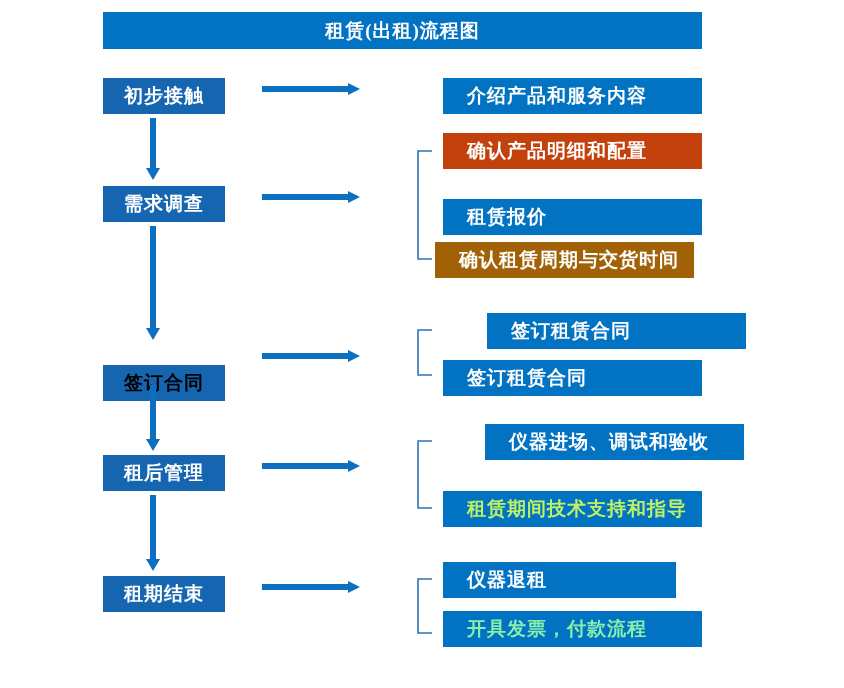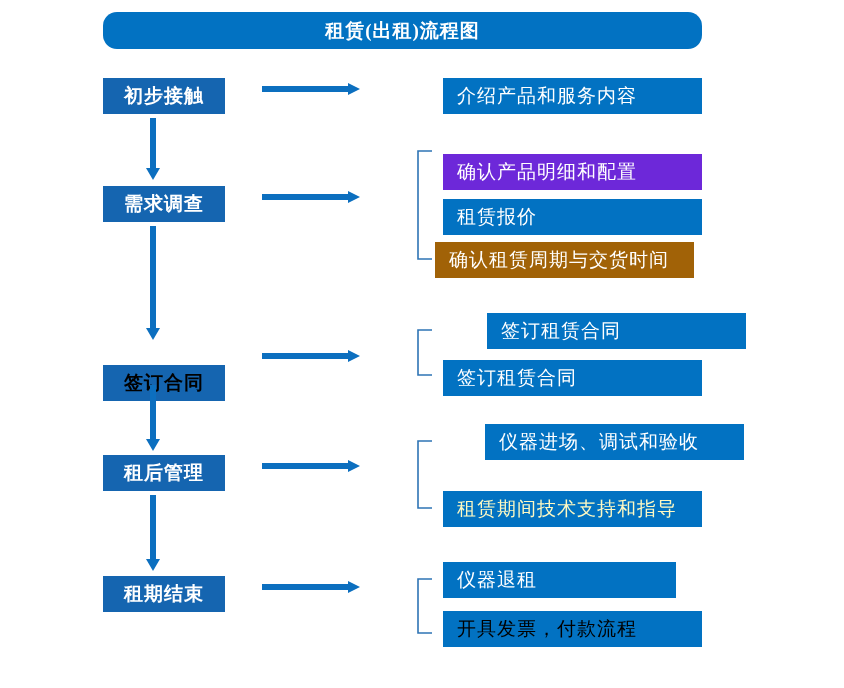--- a/index.html
+++ b/index.html
@@ -29,7 +29,6 @@
     align-items: center;
     justify-content: center;
     letter-spacing: 1px;
-    border-radius: 14px;
   }
   .stage-box {
     position: absolute;

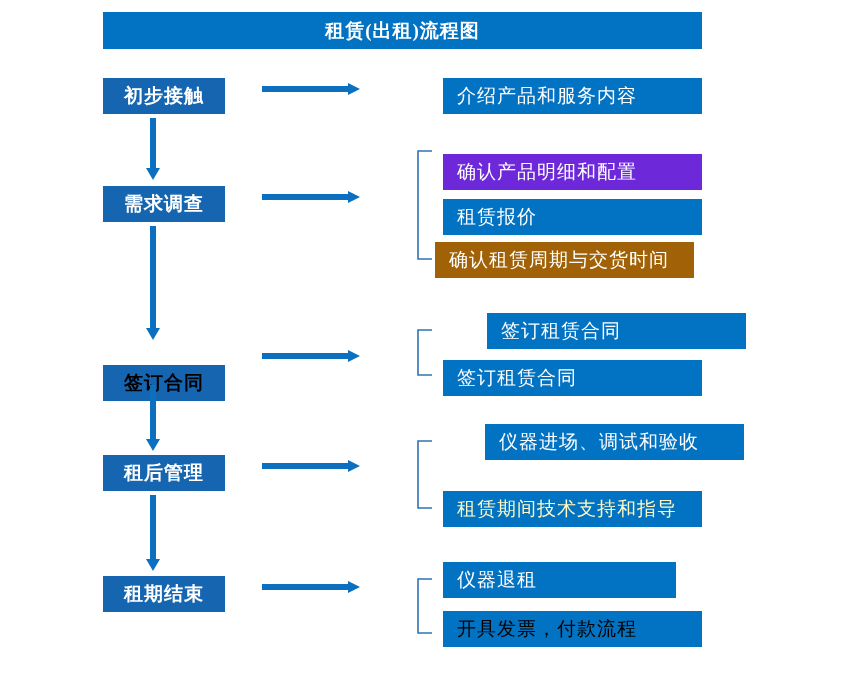--- a/index.html
+++ b/index.html
@@ -46,10 +46,10 @@
     background: #0272C2;
     color: #ffffff;
     font-size: 19px;
-    font-weight: normal;
+    font-weight: bold;
     display: flex;
     align-items: center;
-    padding-left: 14px;
+    padding-left: 24px;
     box-sizing: border-box;
     letter-spacing: 1px;
   }

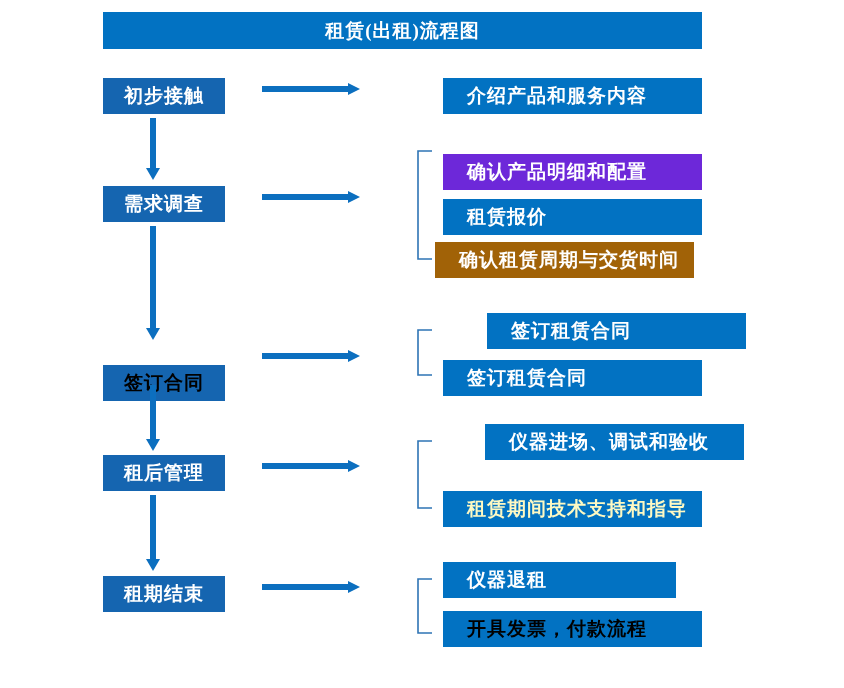--- a/index.html
+++ b/index.html
@@ -145,7 +145,7 @@
           <path d="M15 1 L1 1 L1 109 L15 109" fill="none" stroke="#2E74B5" stroke-width="1.6"></path>
         </svg>
       </div>
-      <div class="detail-box" style="left: 443px; top: 133px; width: 259px; height: 36px; background: #6d28d9; color: rgb(255, 255, 255); margin-top: 21px;">确认产品明细和配置</div>
+      <div class="detail-box" style="left: 443px; top: 133px; width: 259px; height: 36px; background: #c2410c; color: rgb(255, 255, 255);">确认产品明细和配置</div>
       <div class="detail-box" style="left: 443px; top: 187px; width: 259px; height: 36px; background: rgb(2, 114, 194); color: rgb(255, 255, 255); margin-top: 12px;">租赁报价</div>
       <div class="detail-box" style="left: 435px; top: 242px; width: 259px; height: 36px; background: #a16207; color: rgb(255, 255, 255);">确认租赁周期与交货时间</div>
       <div class="bracket" style="left: 417px; top: 329px;">

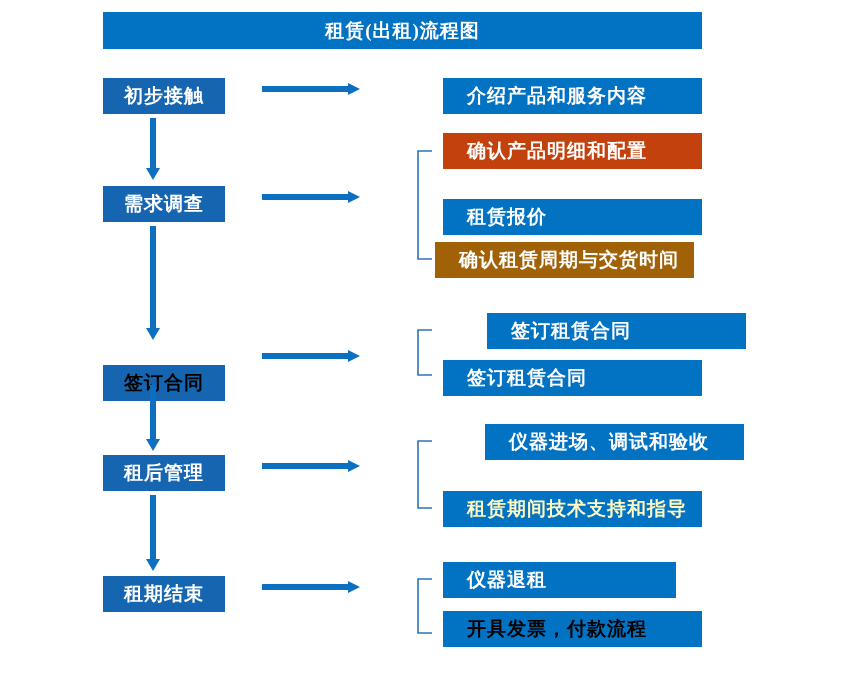--- a/index.html
+++ b/index.html
@@ -161,7 +161,7 @@
         </svg>
       </div>
       <div class="detail-box" style="left: 443px; top: 424px; width: 259px; height: 36px; background: rgb(2, 114, 194); color: rgb(255, 255, 255); margin-left: 42px;">仪器进场、调试和验收</div>
-      <div class="detail-box" style="left: 443px; top: 491px; width: 259px; height: 36px; background: rgb(2, 114, 194); color: #fef9c3;">租赁期间技术支持和指导</div>
+      <div class="detail-box" style="left: 443px; top: 491px; width: 259px; height: 36px; background: rgb(2, 114, 194); color: #bef264;">租赁期间技术支持和指导</div>
       <div class="bracket" style="left: 417px; top: 578px;">
         <svg width="16" height="56" viewBox="0 0 16 56">
           <path d="M15 1 L1 1 L1 55 L15 55" fill="none" stroke="#2E74B5" stroke-width="1.6"></path>

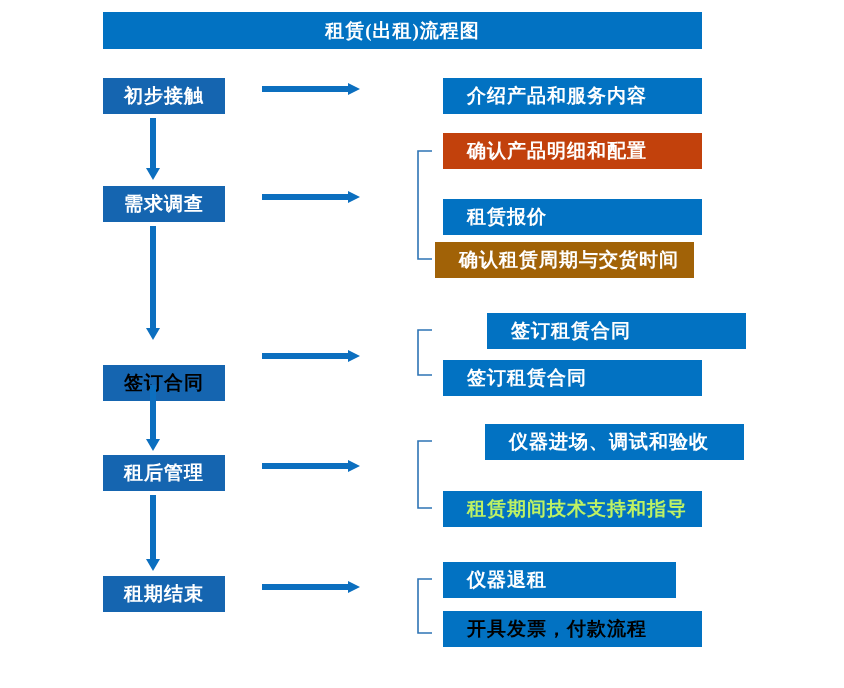--- a/index.html
+++ b/index.html
@@ -168,7 +168,7 @@
         </svg>
       </div>
       <div class="detail-box" style="left: 443px; top: 562px; width: 233px; height: 36px; background: rgb(2, 114, 194); color: rgb(255, 255, 255);">仪器退租</div>
-      <div class="detail-box" style="left: 443px; top: 611px; width: 259px; height: 36px; background: rgb(2, 114, 194); color: #000000;">开具发票，付款流程</div>
+      <div class="detail-box" style="left: 443px; top: 611px; width: 259px; height: 36px; background: rgb(2, 114, 194); color: #86efac;">开具发票，付款流程</div>
     </div>
 
 </div>

